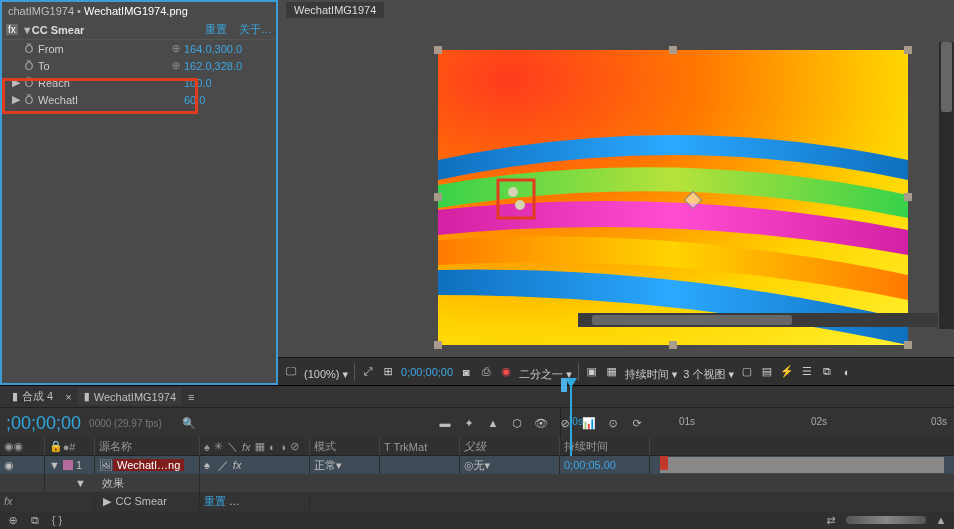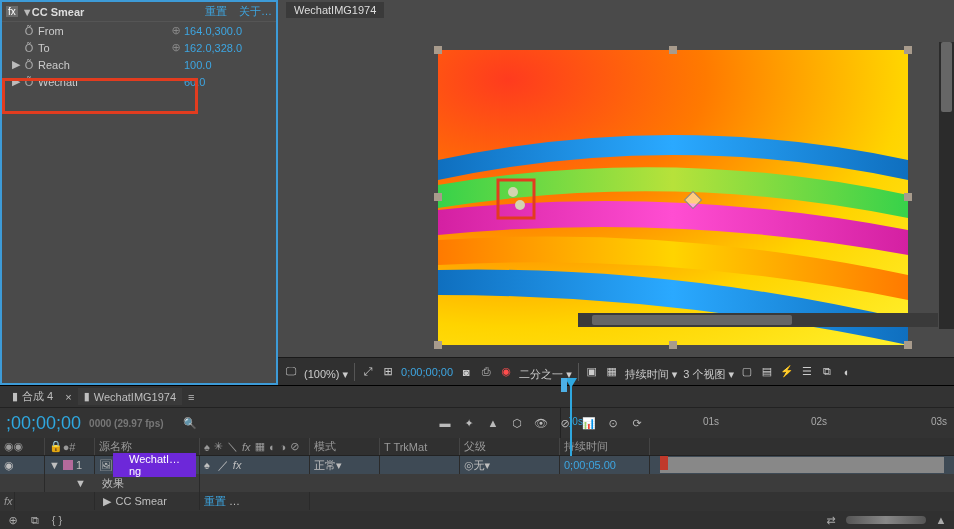--- a/index.html
+++ b/index.html
@@ -66,6 +66,10 @@
 <div class="top-area">
 
   <div class="effects-panel" style="position:relative;">
+    <div class="ep-title">
+      <span>chatIMG1974 •</span>
+      <span style="color:#fff">WechatIMG1974.png</span>
+    </div>
     <div class="fx-header">
       <span class="fx-badge">fx</span>
       <span class="tri">▼</span>

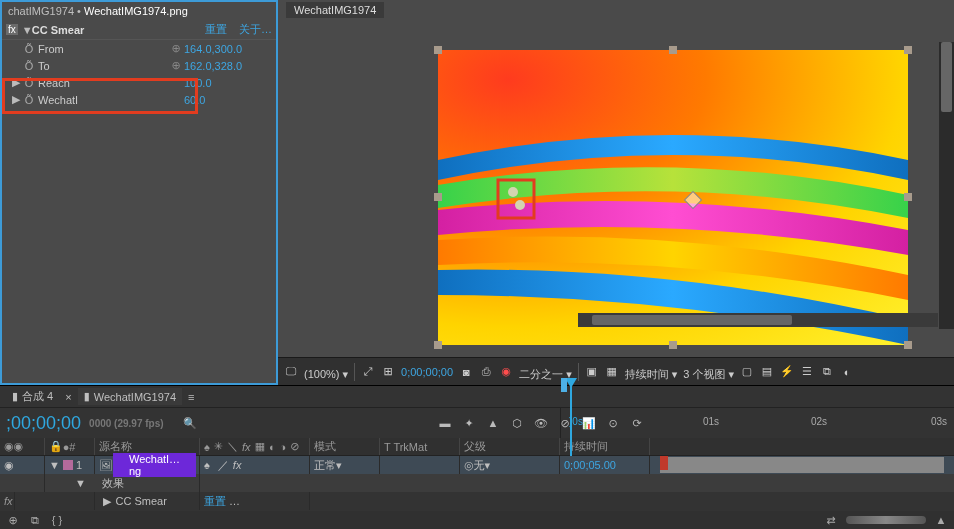--- a/index.html
+++ b/index.html
@@ -216,7 +216,7 @@
 
   <div class="tl-header">
     <span class="timecode">;00;00;00</span>
-    <div style="display:flex; flex-direction:column; justify-content:center;font-weight:bold;">
+    <div style="display:flex; flex-direction:column; justify-content:center;">
       <span class="fps">0000 (29.97 fps)</span>
     </div>
     <span class="search-icon">🔍</span>

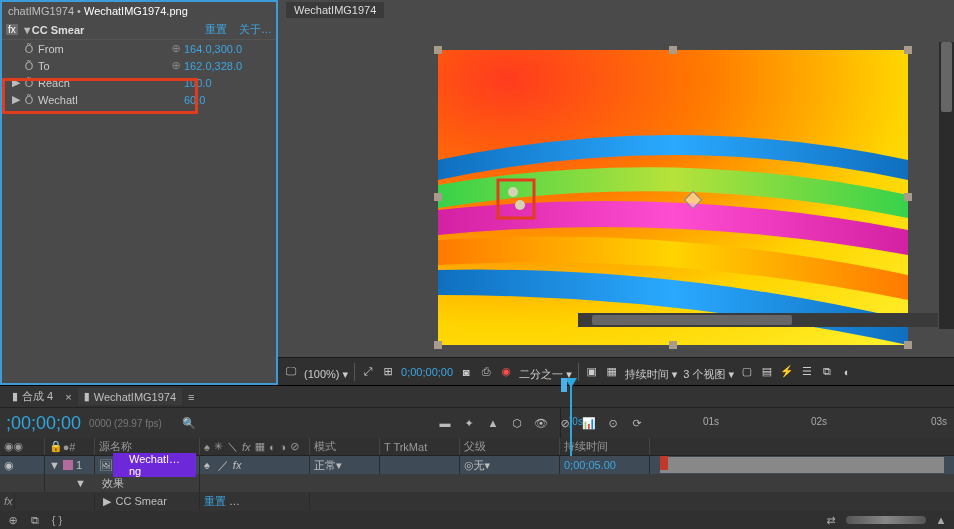--- a/index.html
+++ b/index.html
@@ -236,7 +236,7 @@
   <div style="position:relative; flex:1;">
     <div class="ruler">
       <span class="ruler-label" style="left:8px; color:#2fa8e0;">)0s</span>
-      <span class="ruler-label" style="left:142px;">01s</span>
+      <span class="ruler-label" style="left:118px;">01s</span>
       <span class="ruler-label" style="left:250px;">02s</span>
       <span class="ruler-label" style="left:370px;">03s</span>
       <svg class="playhead" style="left:4px;">

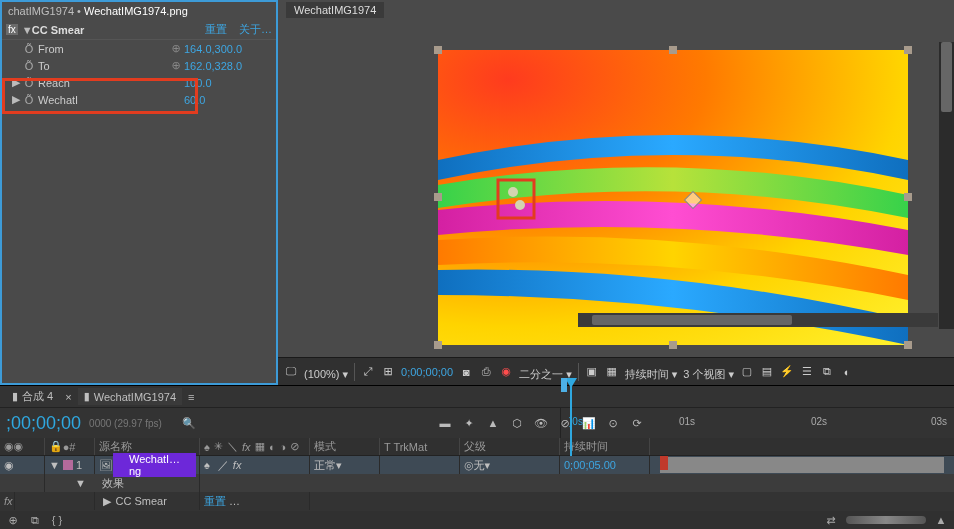--- a/index.html
+++ b/index.html
@@ -267,7 +267,7 @@
         </div>
       <div class="col" style="width:70px;">模式</div>
       <div class="col" style="width:80px;">T  TrkMat</div>
-      <div class="col" style="width:100px;">父级</div>
+      <div class="col" style="width:100px;font-style:italic;">父级</div>
       <div class="col" style="width:90px;">持续时间</div>
     </div>
 

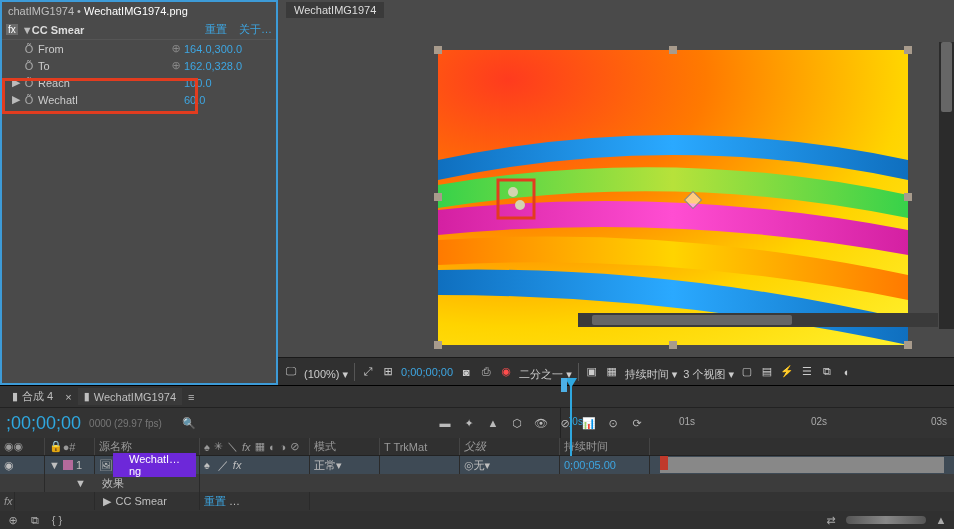--- a/index.html
+++ b/index.html
@@ -47,7 +47,7 @@
 .layer-row.grey { background: #3c3c3c; }
 .layer-row.dark { background: #333; }
 .lcell { padding: 0 4px; display: flex; align-items: center; height: 100%; border-right: 1px solid #2a2a2a; }
-.layer-name-box { background: #6d28d9; padding: 0 16px; color: #fff; }
+.layer-name-box { background: #7f1d1d; padding: 0 4px; color: #fff; }
 .blue-link { color: #3da6e2; }
 .track-area { position: absolute; left: 660px; right: 0; top: 0; bottom: 0; }
 .track-bar { position: absolute; height: 16px; background: #888; top: 1px; left: 0; right: 10px; }

